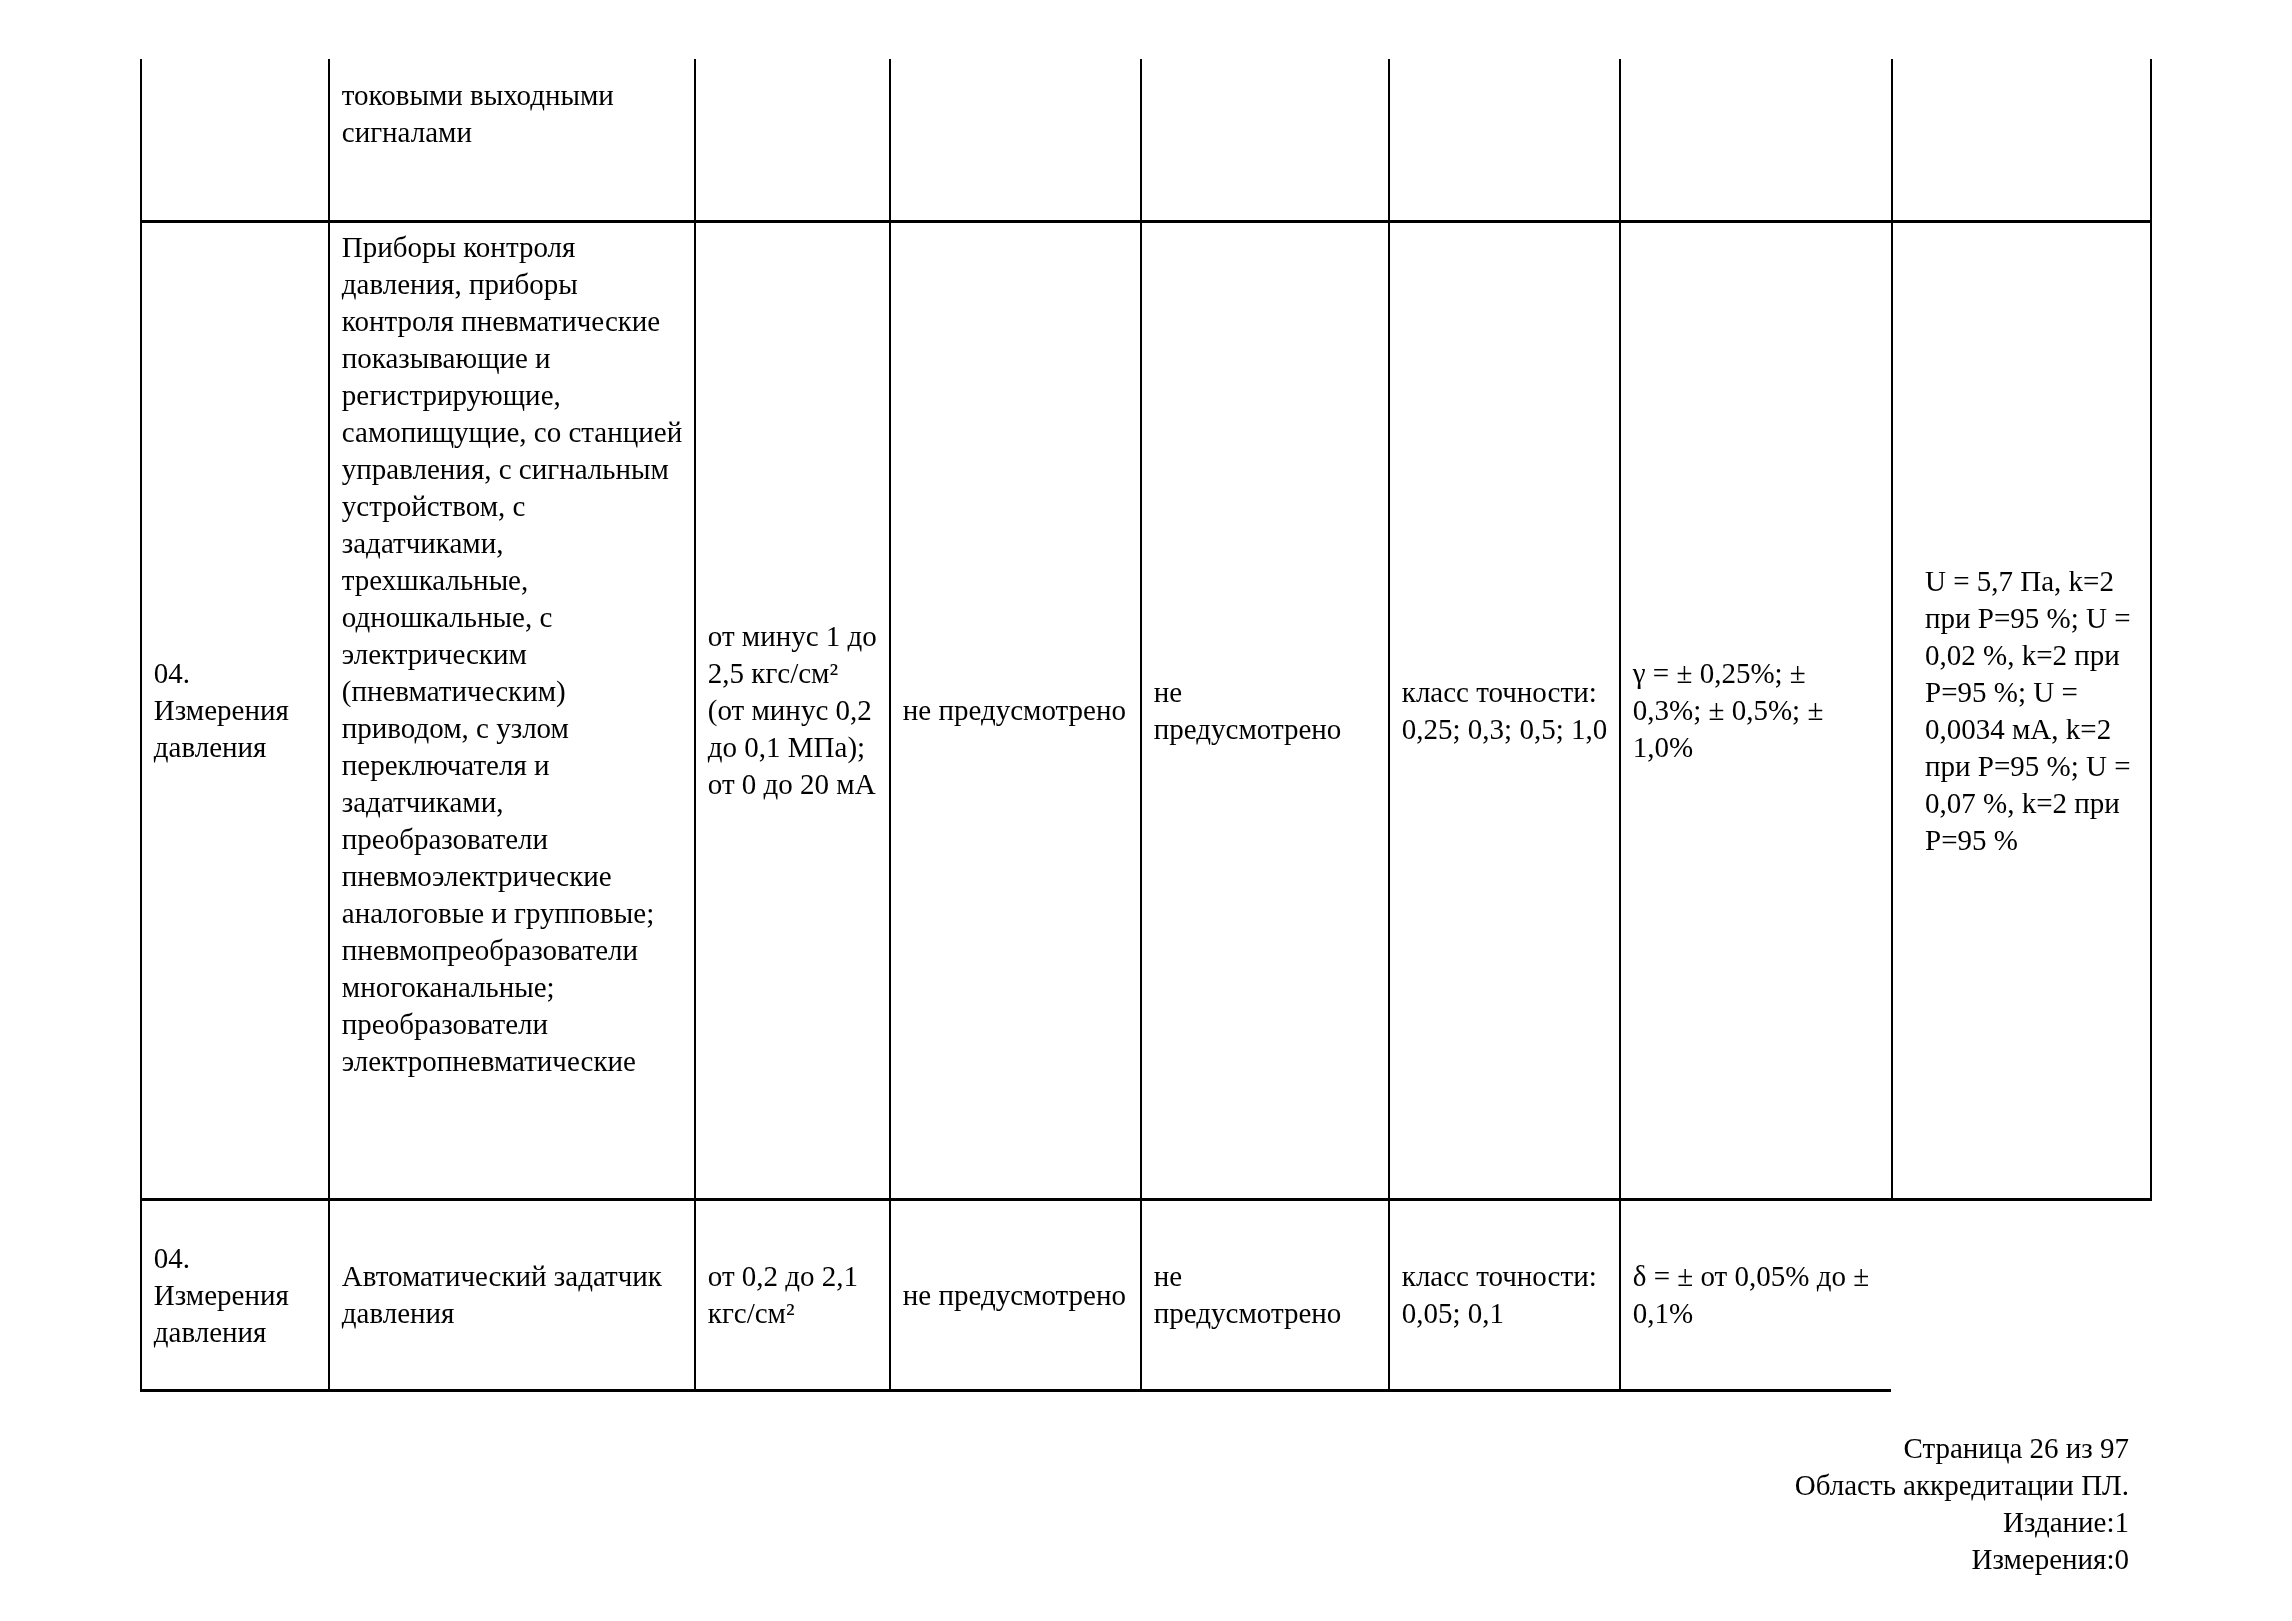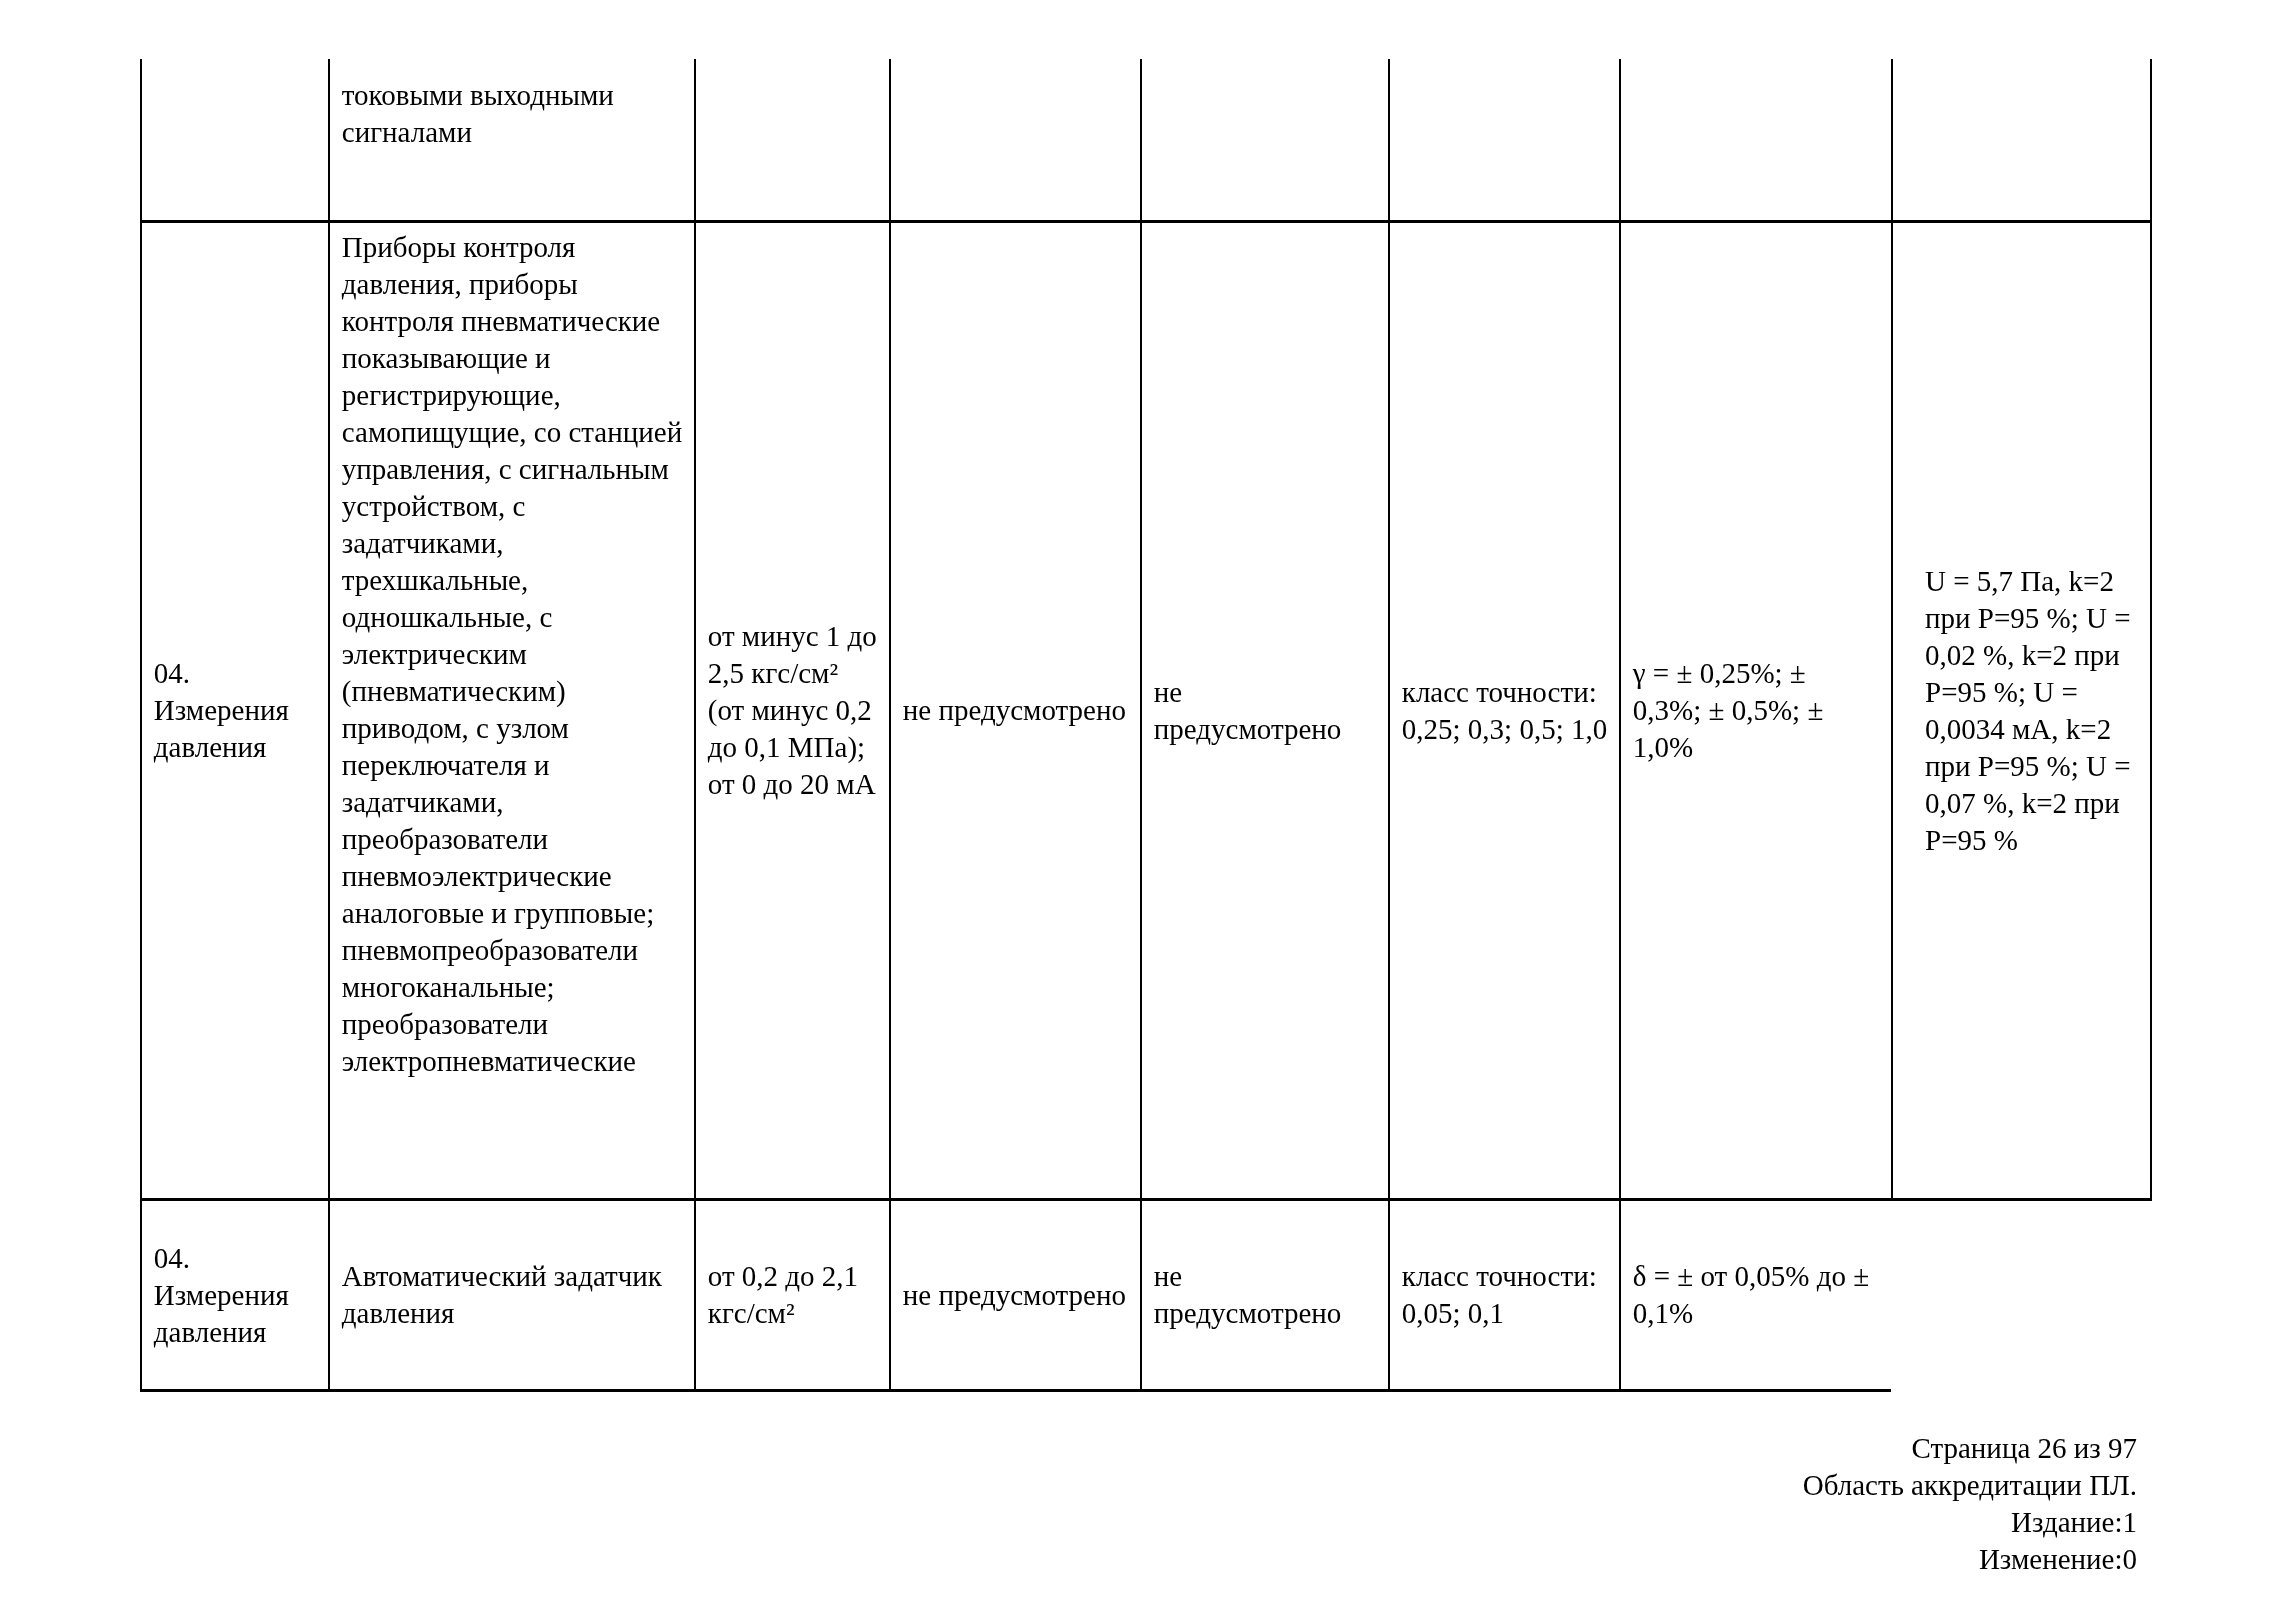--- a/index.html
+++ b/index.html
@@ -49,7 +49,7 @@
   .footer {
     position: absolute;
     top: 1430px;
-    right: 156px;
+    right: 164px;
     text-align: right;
     font-size: 29px;
     line-height: 37px;

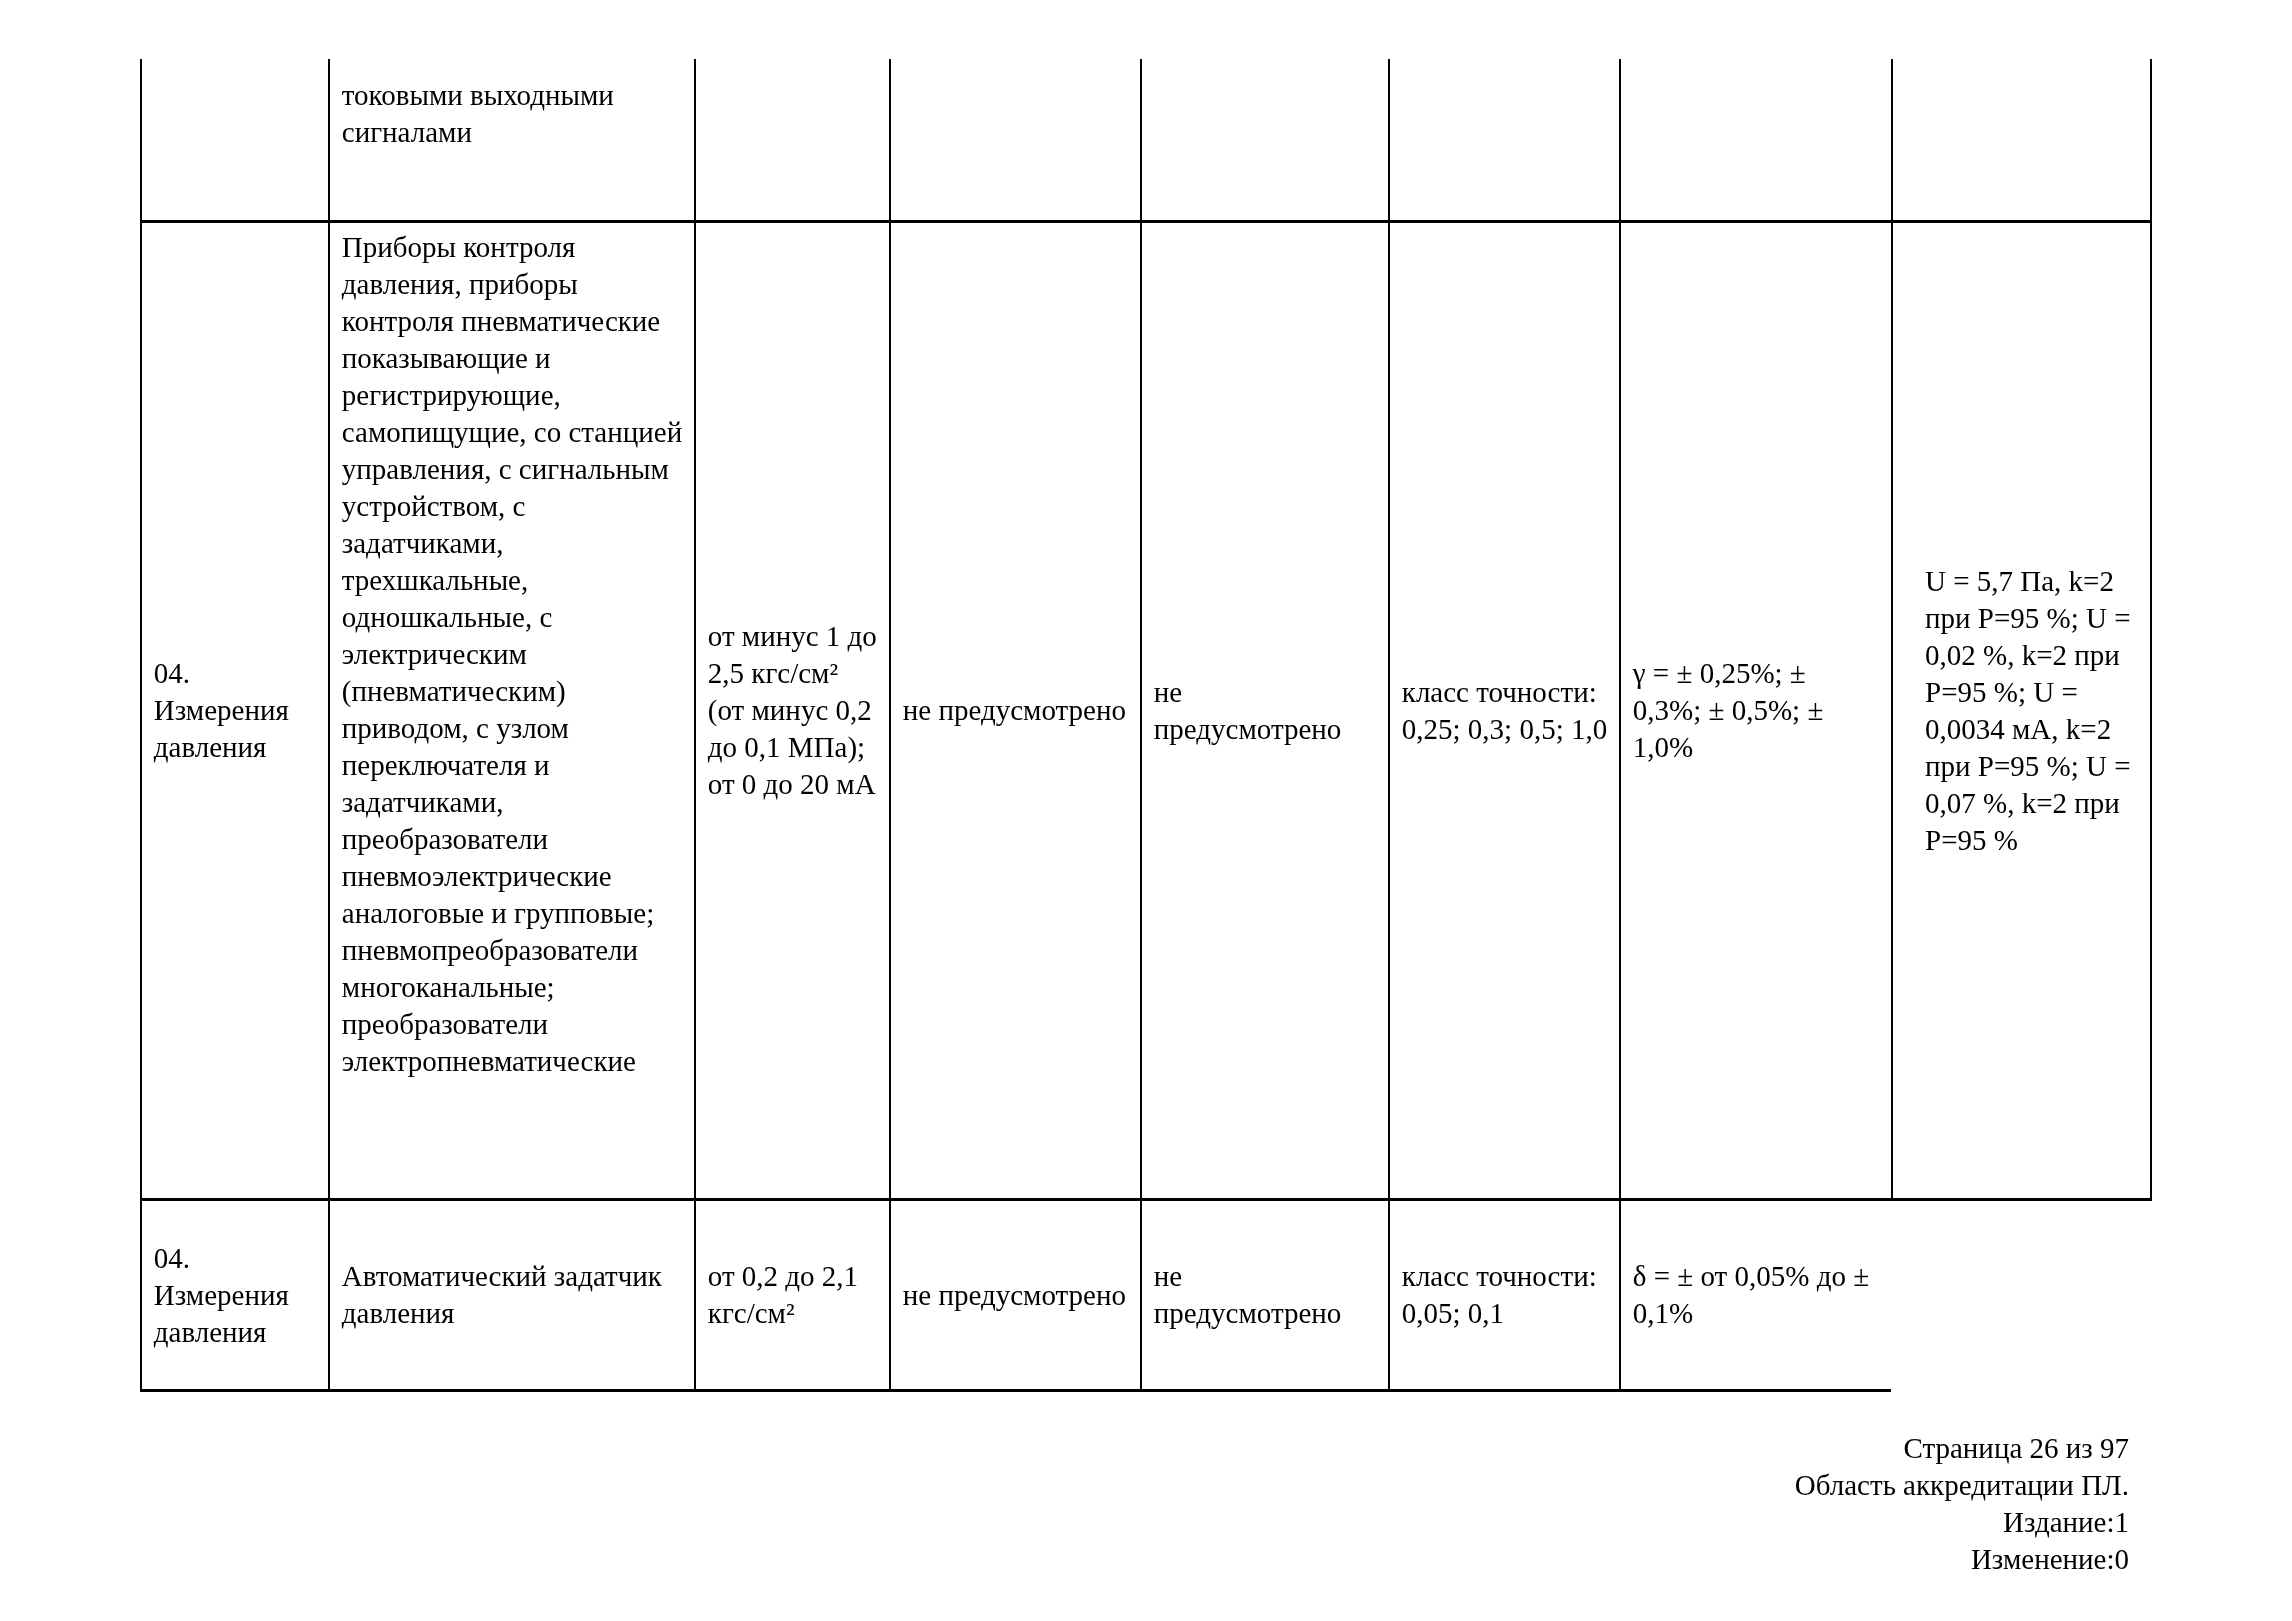--- a/index.html
+++ b/index.html
@@ -94,7 +94,7 @@
     <div>Страница 26 из 97</div>
     <div>Область аккредитации ПЛ.</div>
     <div>Издание:1</div>
-    <div>Изменение:0</div>
+    <div>Измерения:0</div>
   </div>
 
 </div>

